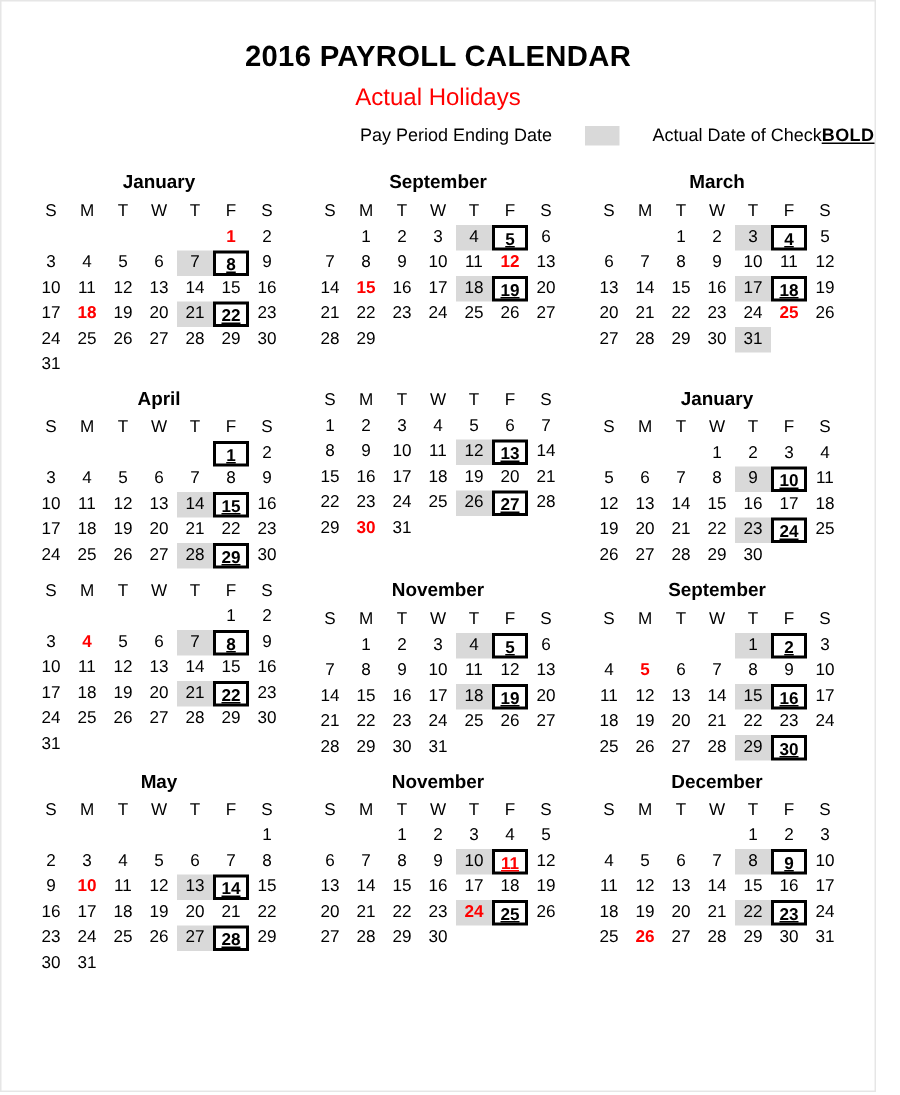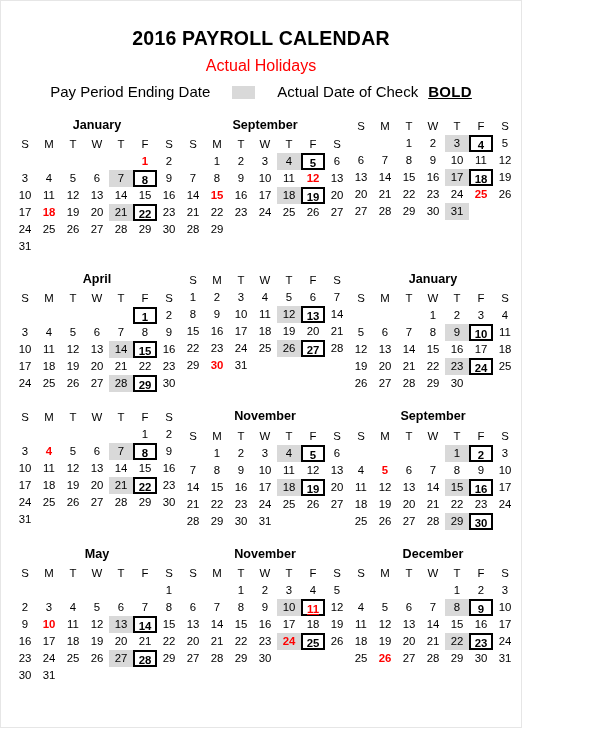--- a/index.html
+++ b/index.html
@@ -16,7 +16,7 @@
   }
   #page {
     position: relative;
-    width: 522px;
+    width: 584px;
     height: 728px;
     border: 1px solid #e6e6e6;
     background: #ffffff;

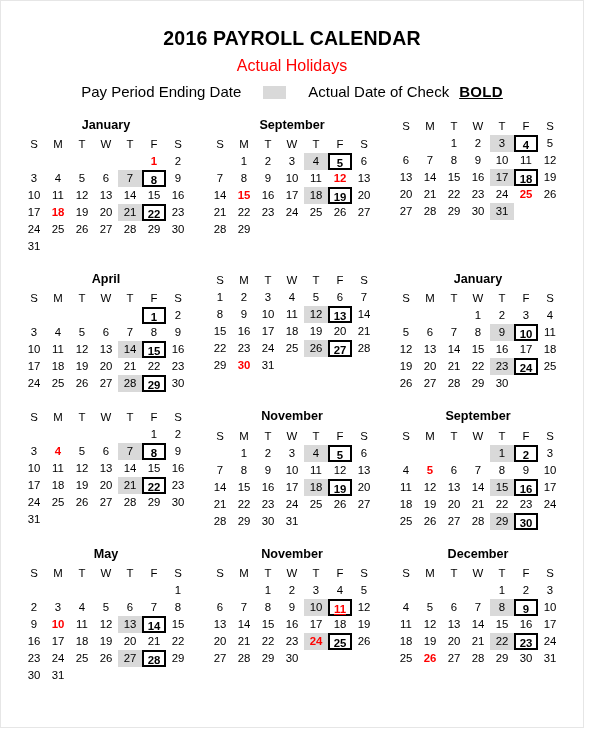--- a/index.html
+++ b/index.html
@@ -44,9 +44,9 @@
   #legend {
     margin-top: 9px;
     display: flex;
-    justify-content: center;
+    justify-content: flex-end;
     align-items: center;
-    font-size: 15px;
+    font-size: 12px;
     line-height: 1.1;
   }
   #legend .lg-text { white-space: nowrap; }

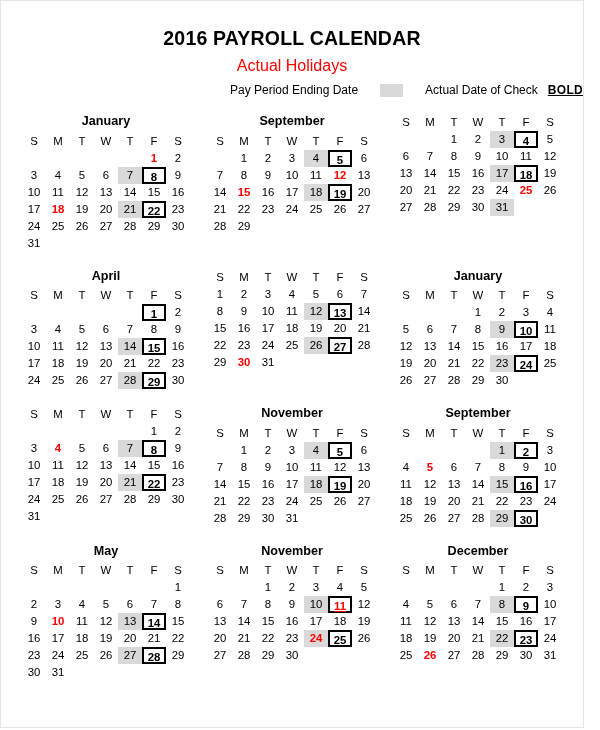--- a/index.html
+++ b/index.html
@@ -61,7 +61,6 @@
   #legend .lg-bold {
     font-weight: bold;
     text-decoration: underline;
-    margin-left: 10px;
     letter-spacing: 0.3px;
   }
 

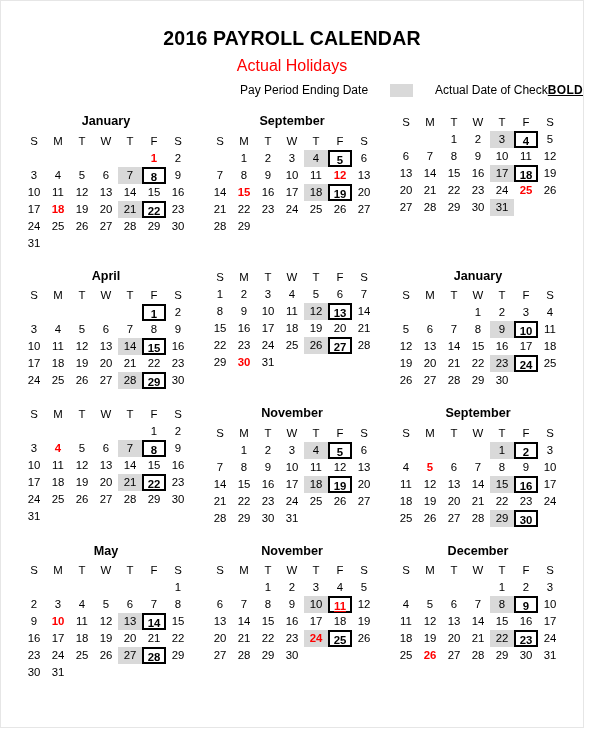--- a/index.html
+++ b/index.html
@@ -69,7 +69,7 @@
     margin-top: 17px;
     display: grid;
     grid-template-columns: repeat(3, 1fr);
-    row-gap: 17px;
+    row-gap: 7px;
     padding: 0 12px;
     box-sizing: border-box;
   }

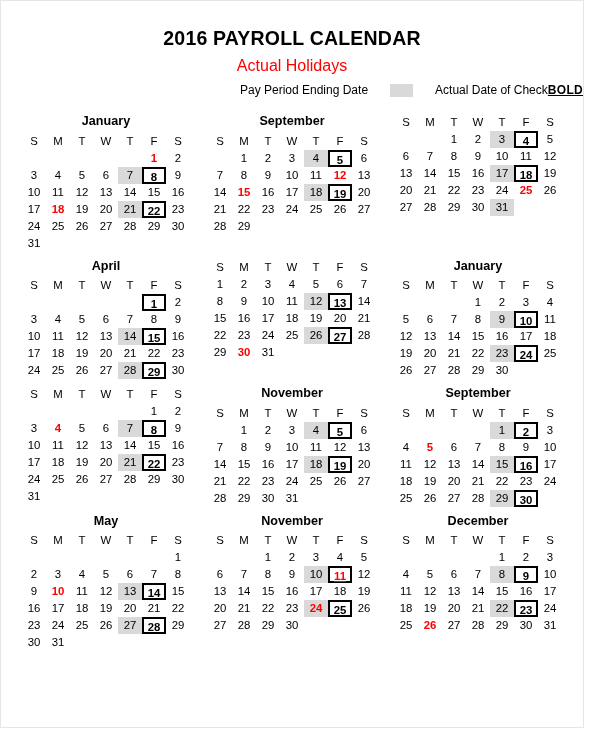--- a/index.html
+++ b/index.html
@@ -435,6 +435,7 @@
         </table>
       </div>
       <div class="month">
+        <div class="month-name">March</div>
         <table class="mgrid">
           <thead>
             <tr>

